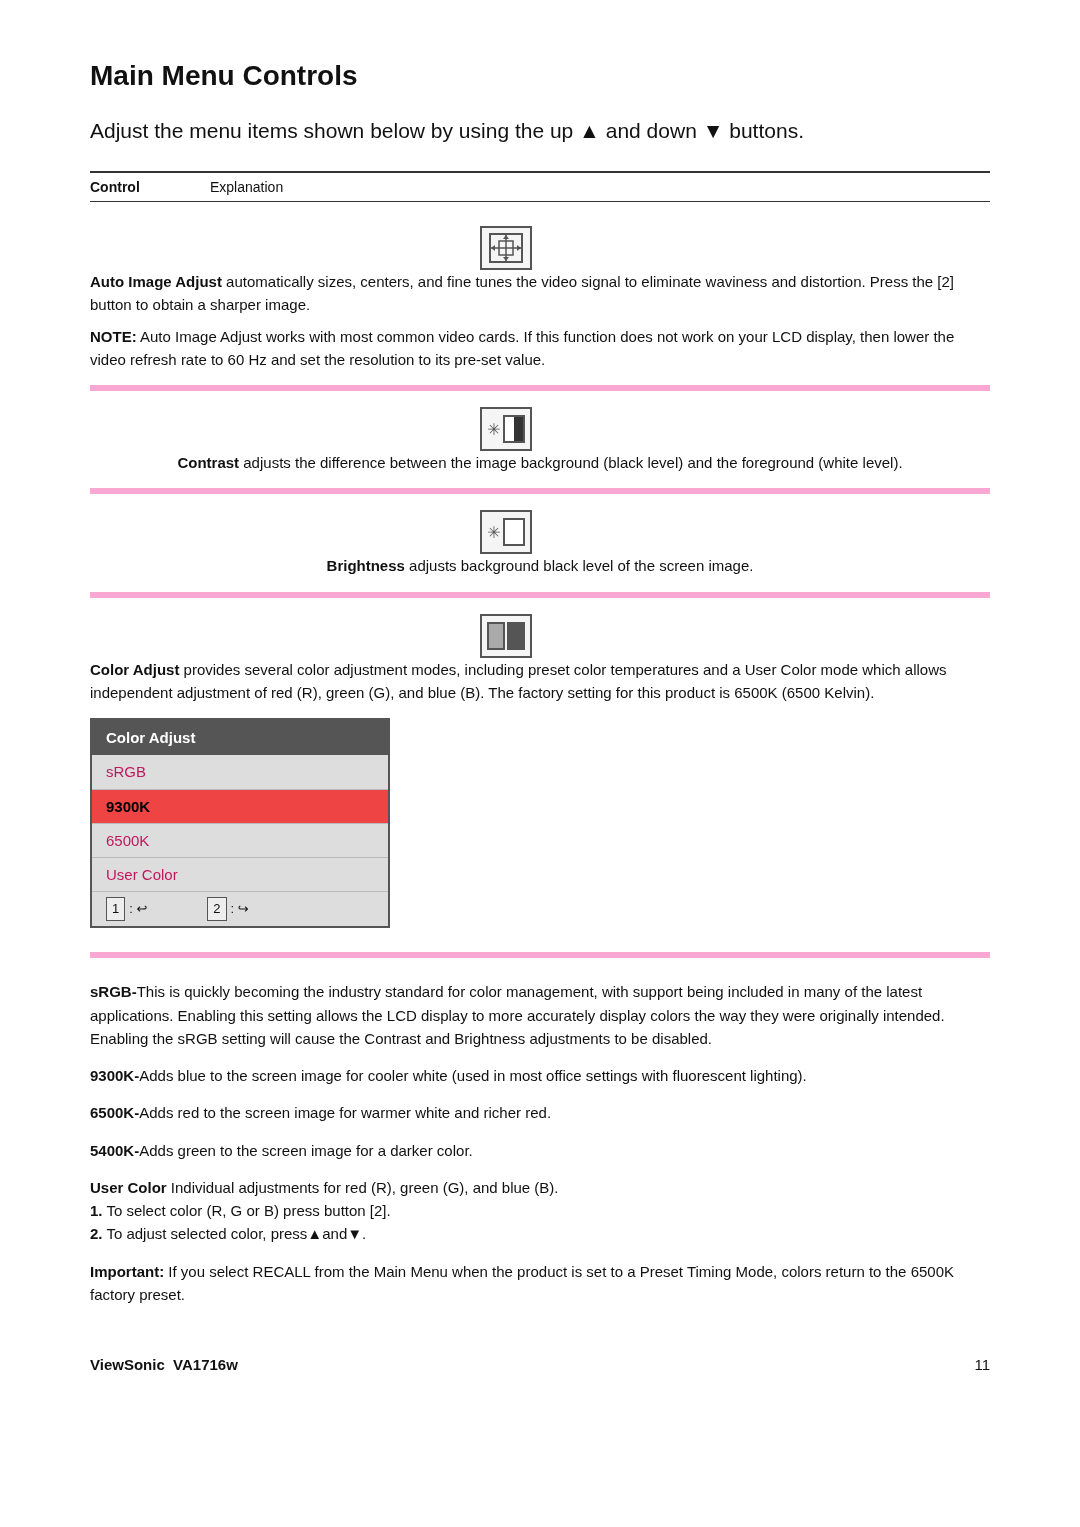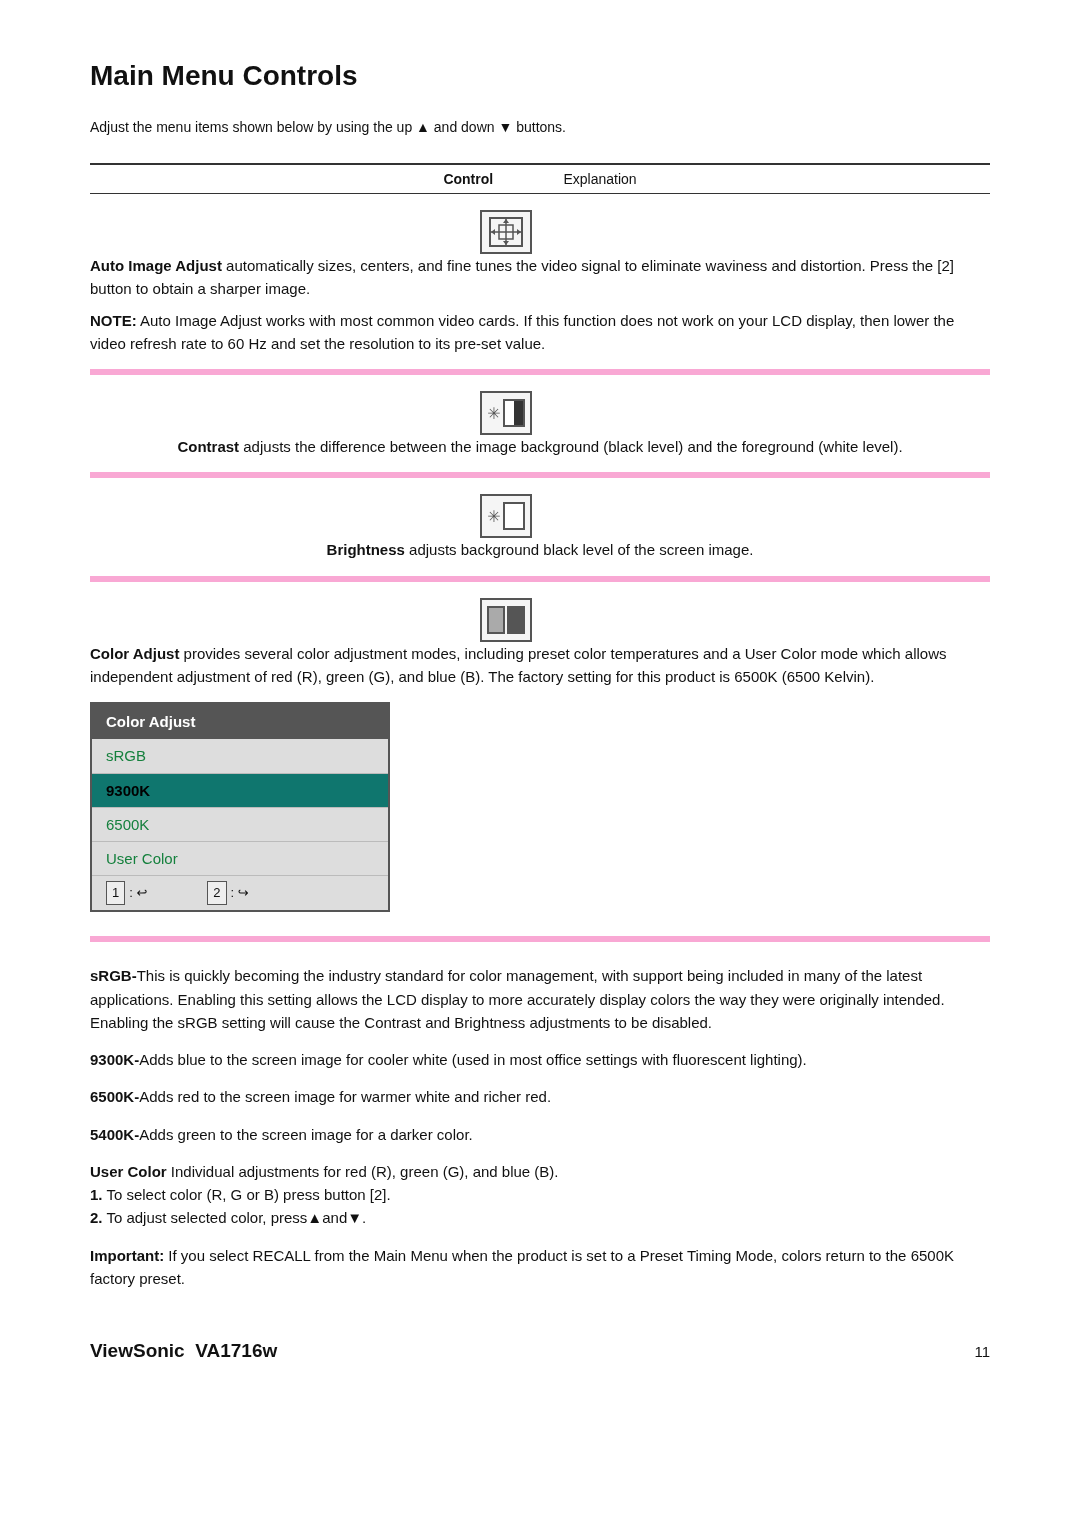--- a/index.html
+++ b/index.html
@@ -21,7 +21,7 @@
     }
 
     .intro-text {
-      font-size: 14px;
+      font-size: 21px;
       margin-bottom: 28px;
     }
 

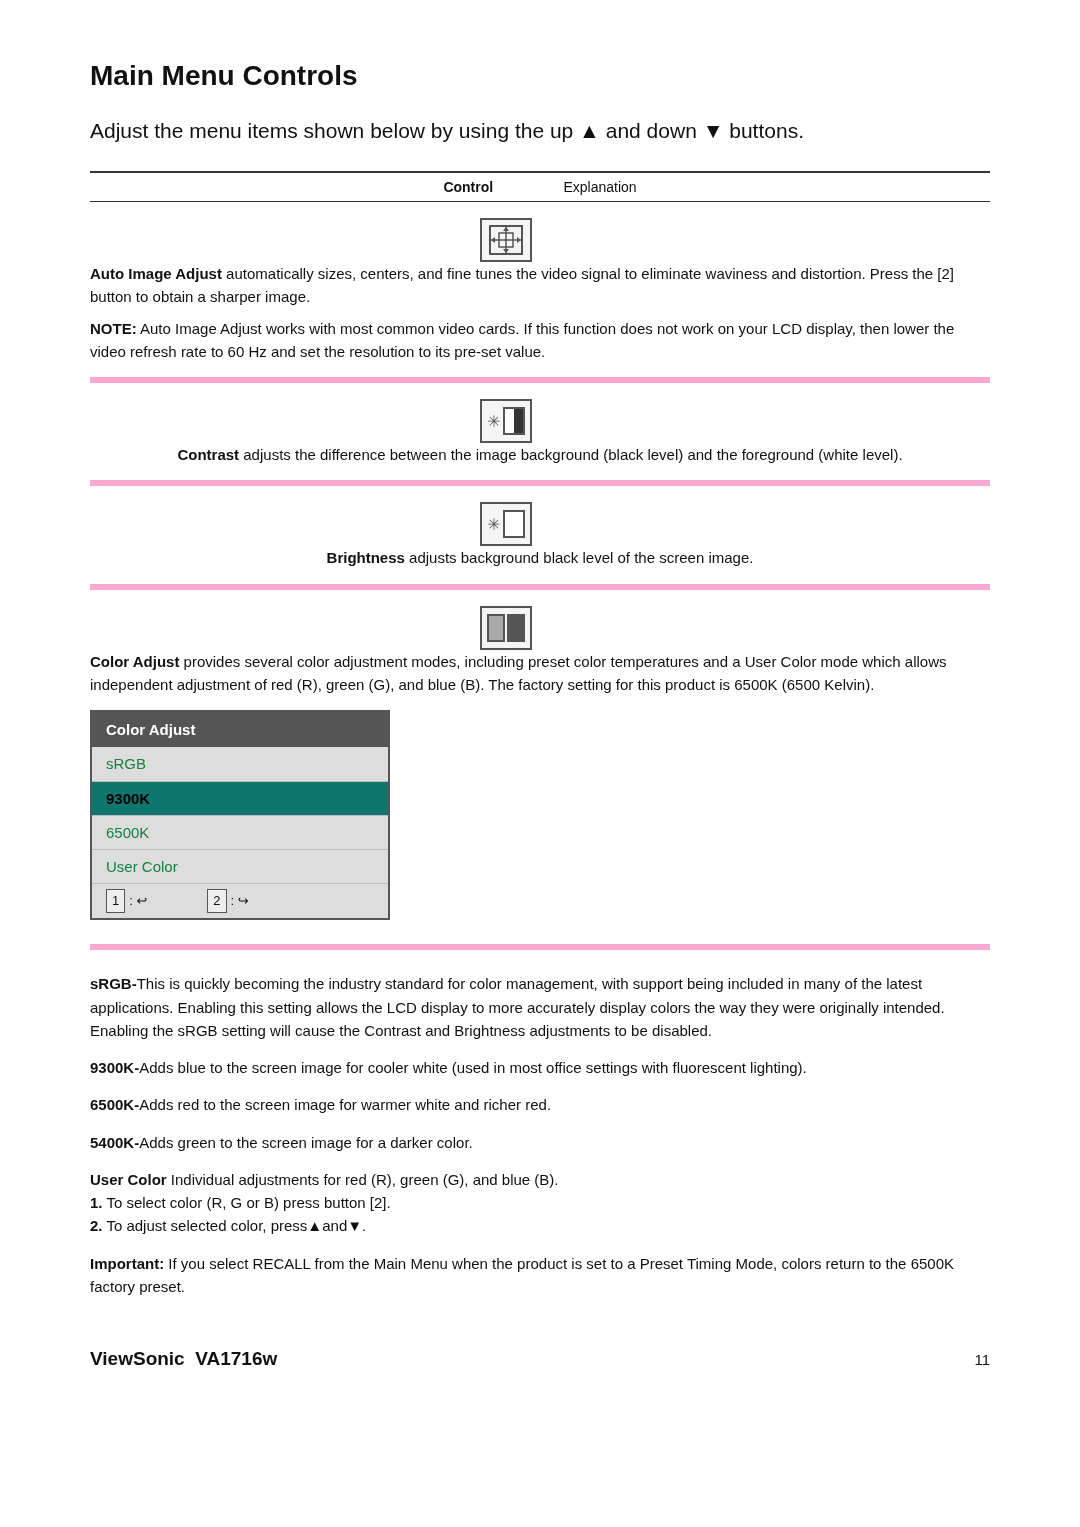--- a/index.html
+++ b/index.html
@@ -30,8 +30,7 @@
       border-top: 2px solid #333;
       border-bottom: 1.5px solid #333;
       padding: 6px 0 6px 0;
-      margin-bottom: 0;
-      justify-content: center;
+      margin-bottom: 8px;
     }
 
     .col-control {

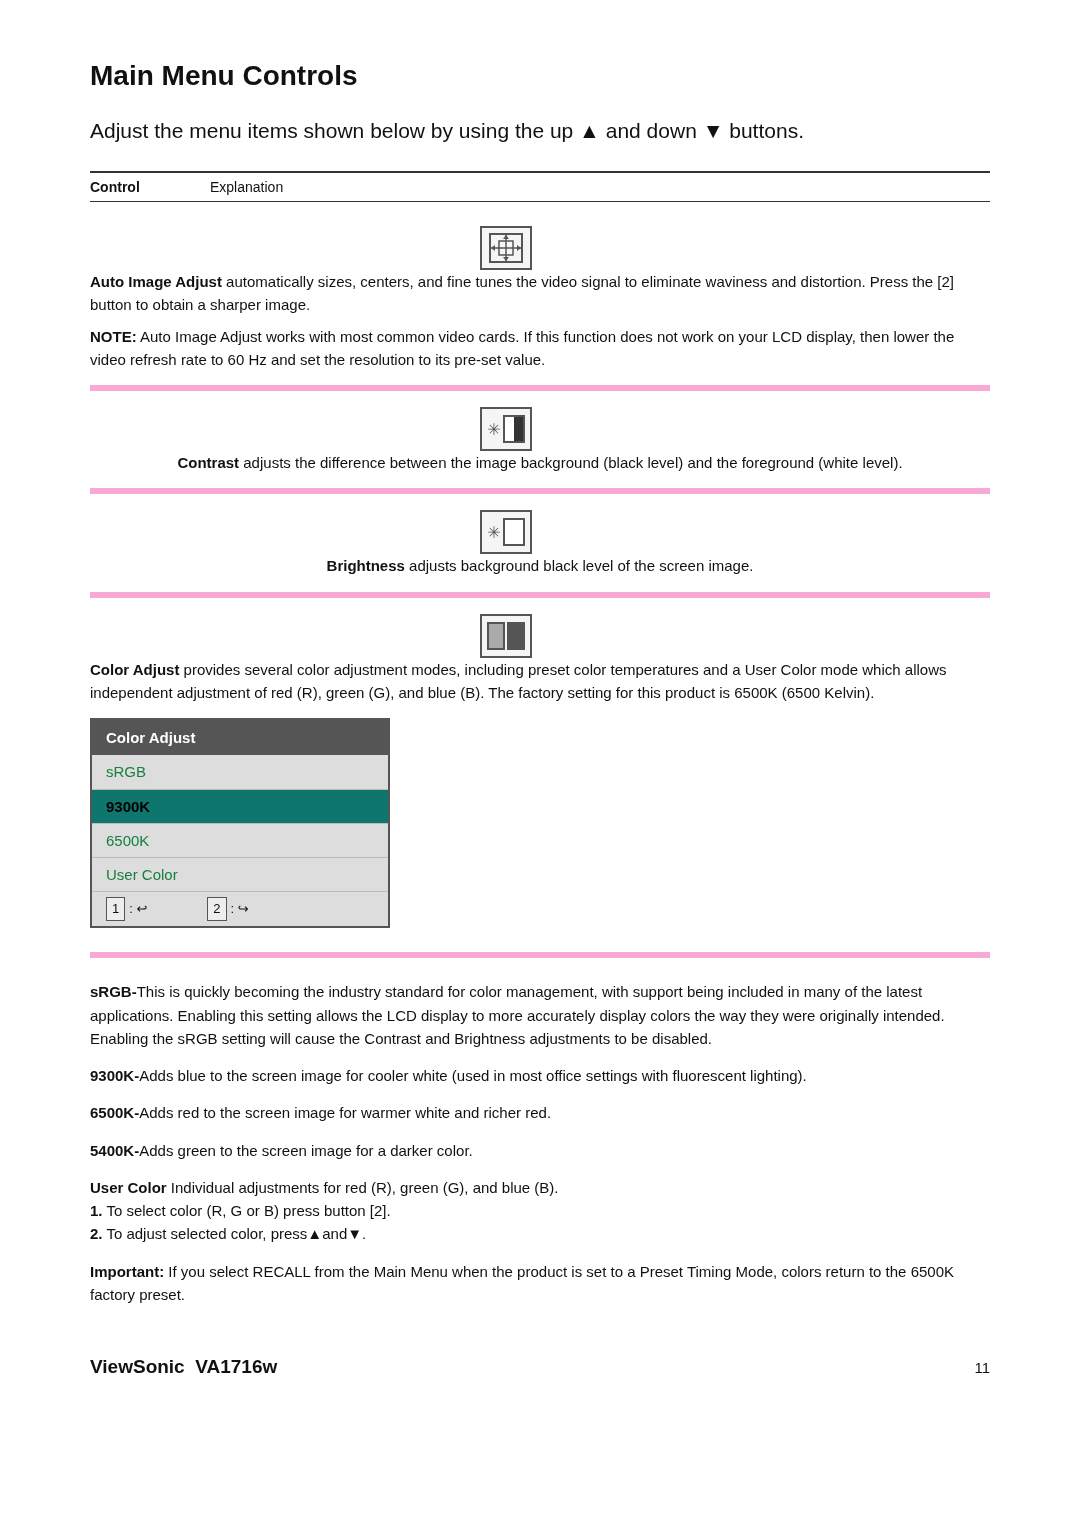--- a/index.html
+++ b/index.html
@@ -142,7 +142,7 @@
       padding: 5px 14px;
       background: #ddd;
       border-bottom: 1px solid #bbb;
-      color: #15803d;
+      color: #be185d;
     }
 
     .menu-item.highlighted {

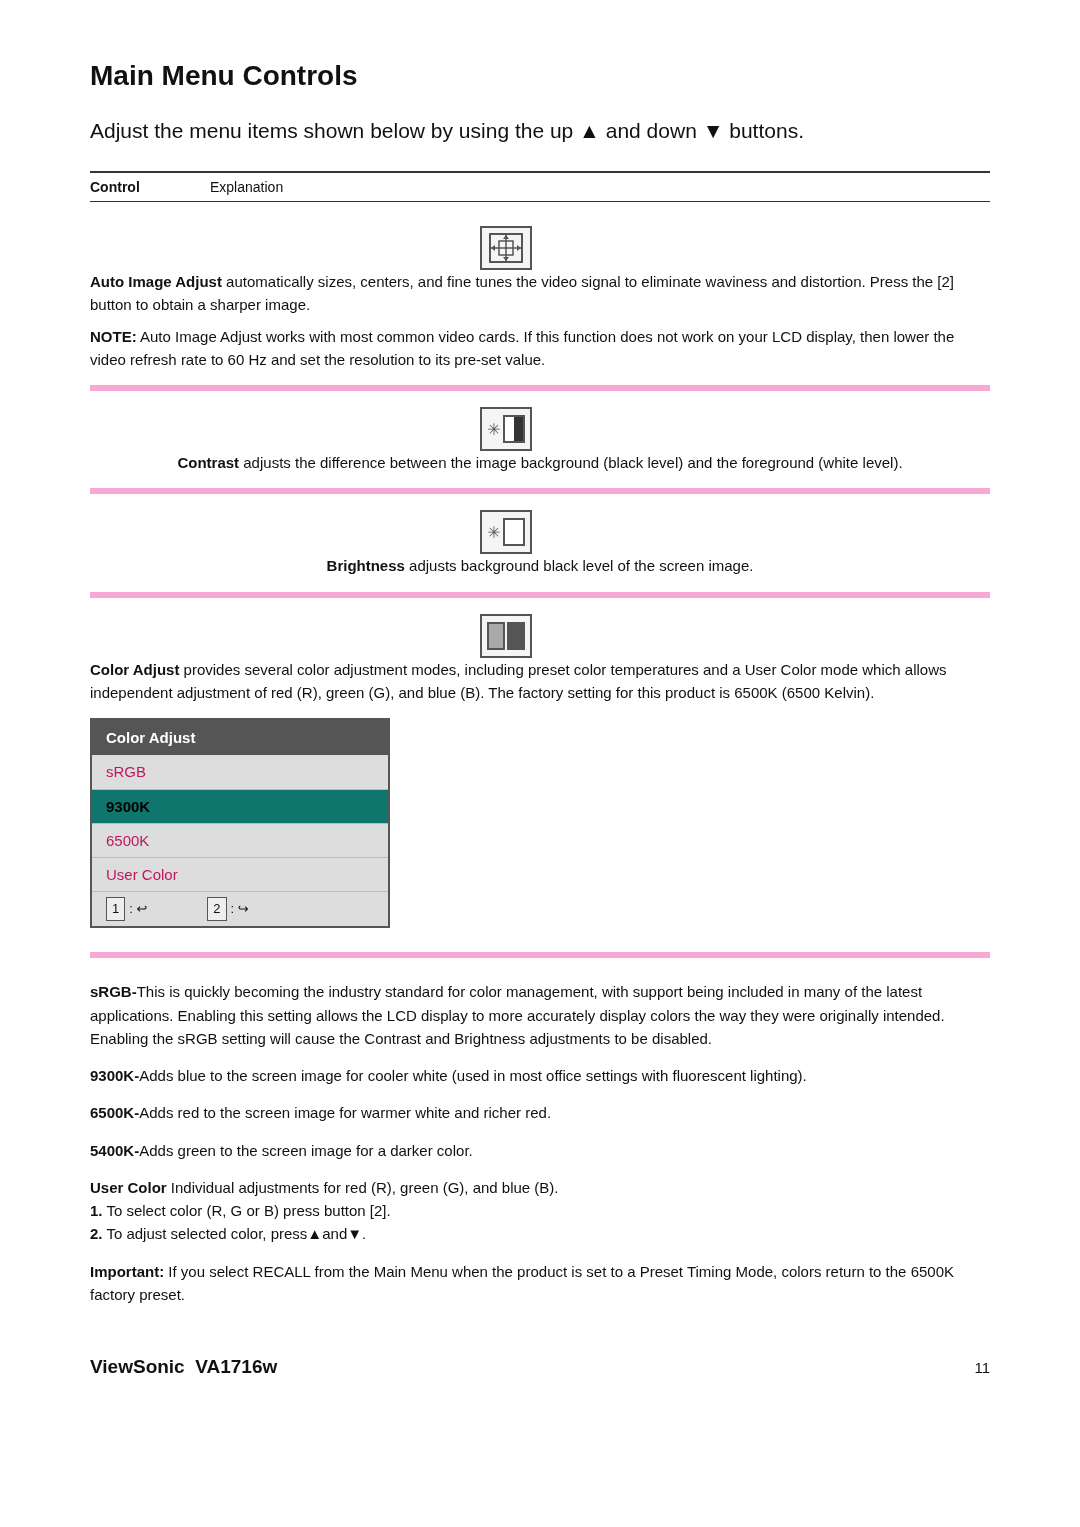--- a/index.html
+++ b/index.html
@@ -146,7 +146,7 @@
     }
 
     .menu-item.highlighted {
-      background: #0f766e;
+      background: #ef4444;
       font-weight: bold;
       color: #000;
     }

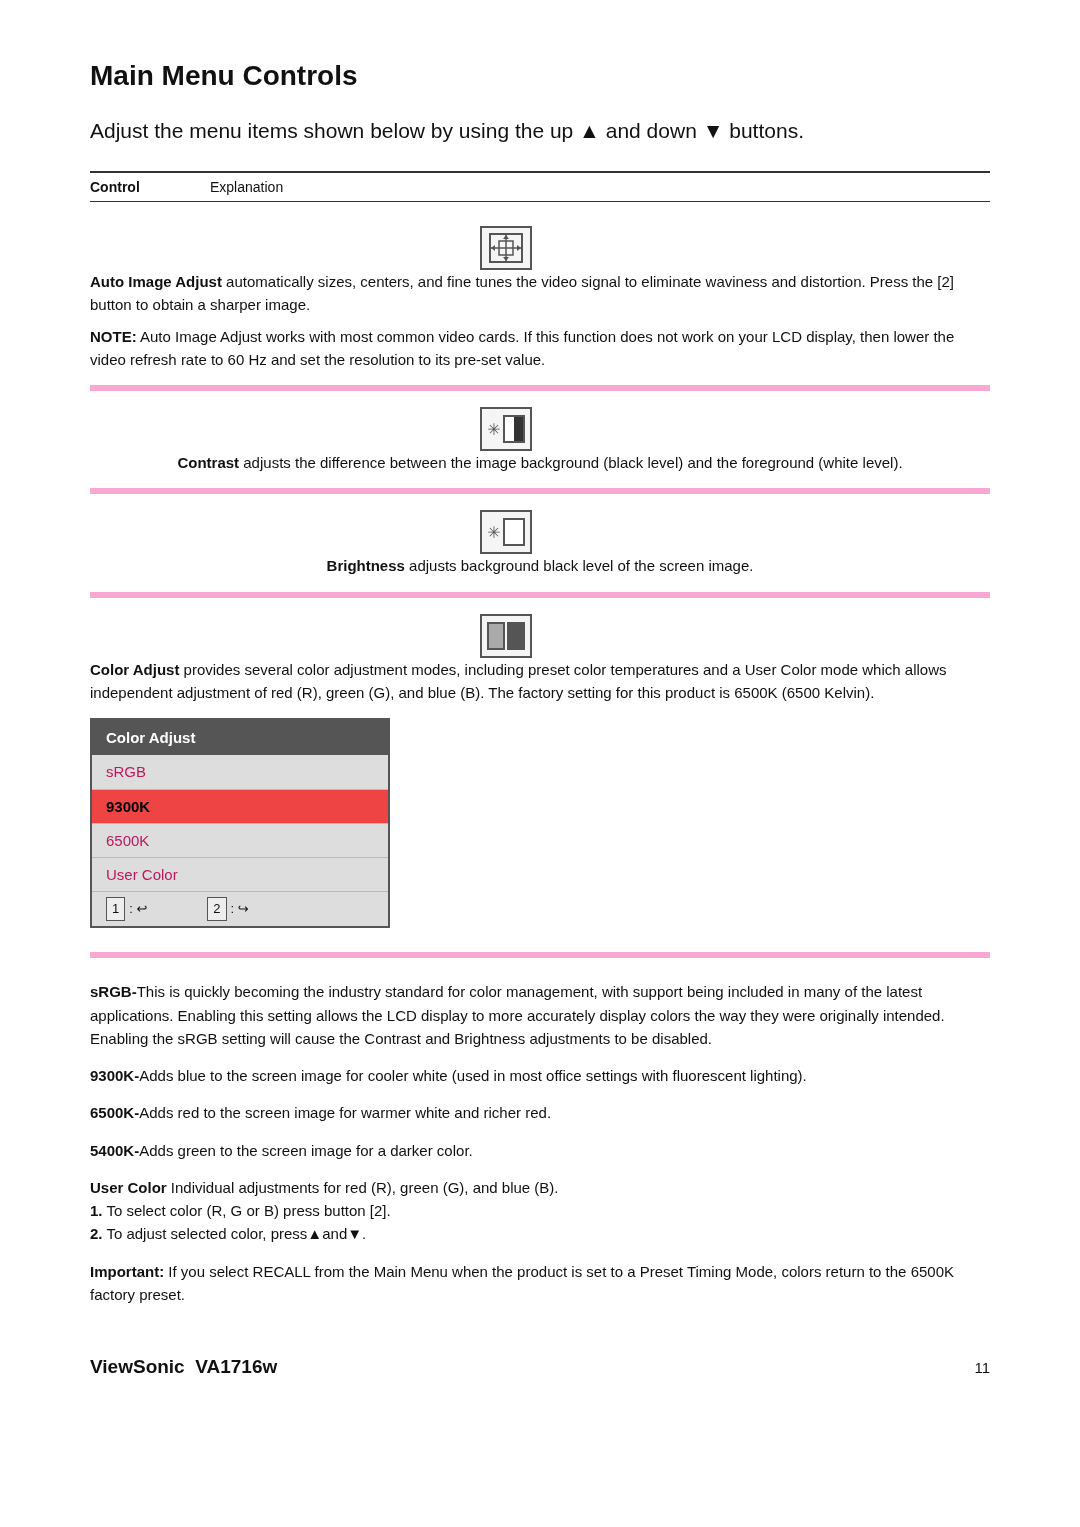--- a/index.html
+++ b/index.html
@@ -193,7 +193,7 @@
 
     .footer-brand {
       font-weight: bold;
-      font-size: 19px;
+      font-size: 15px;
     }
 
     .footer-page {

